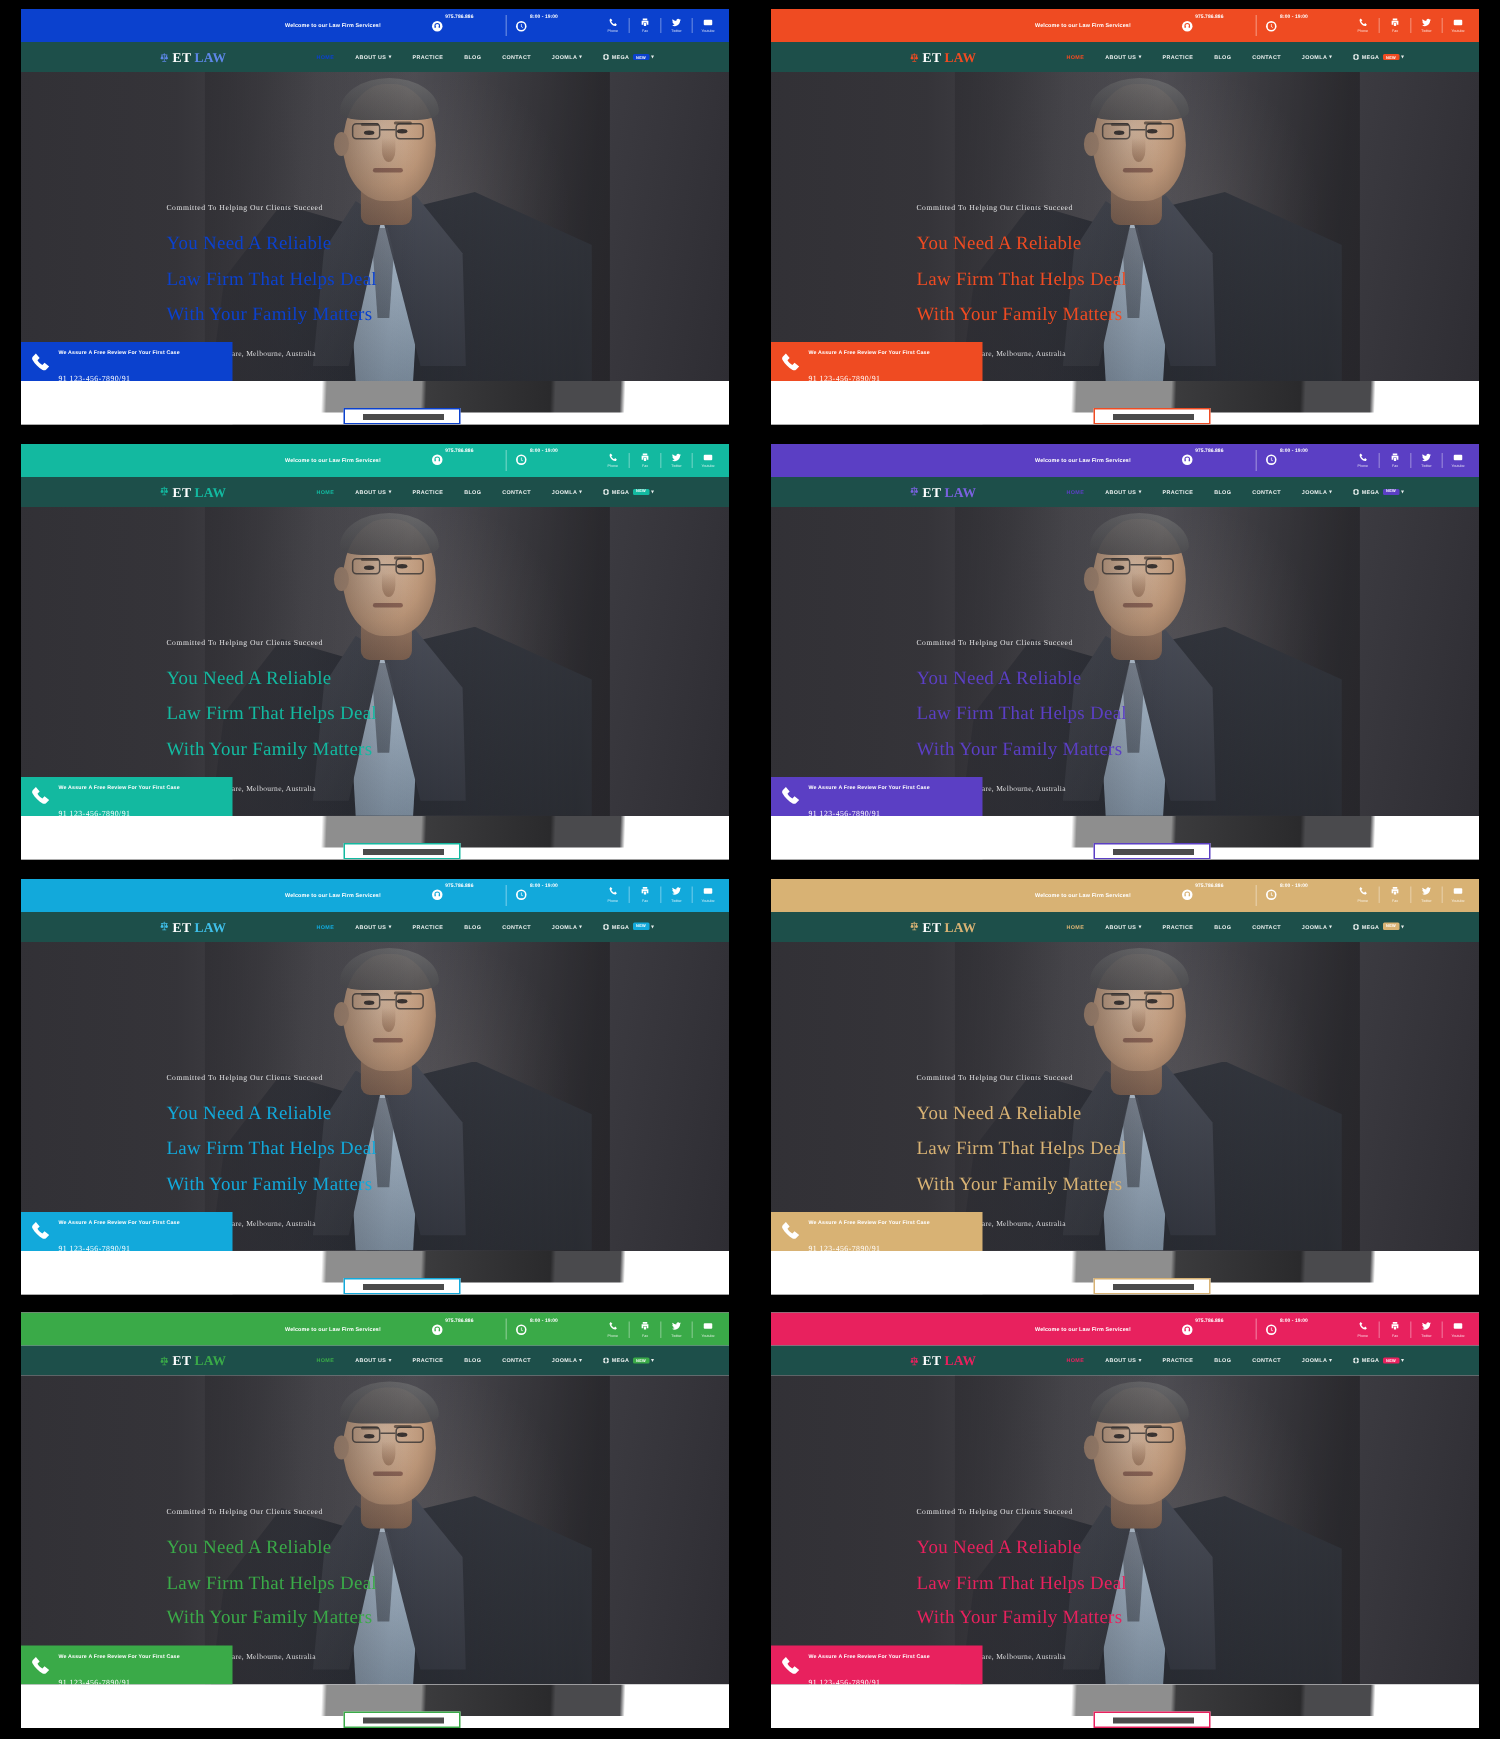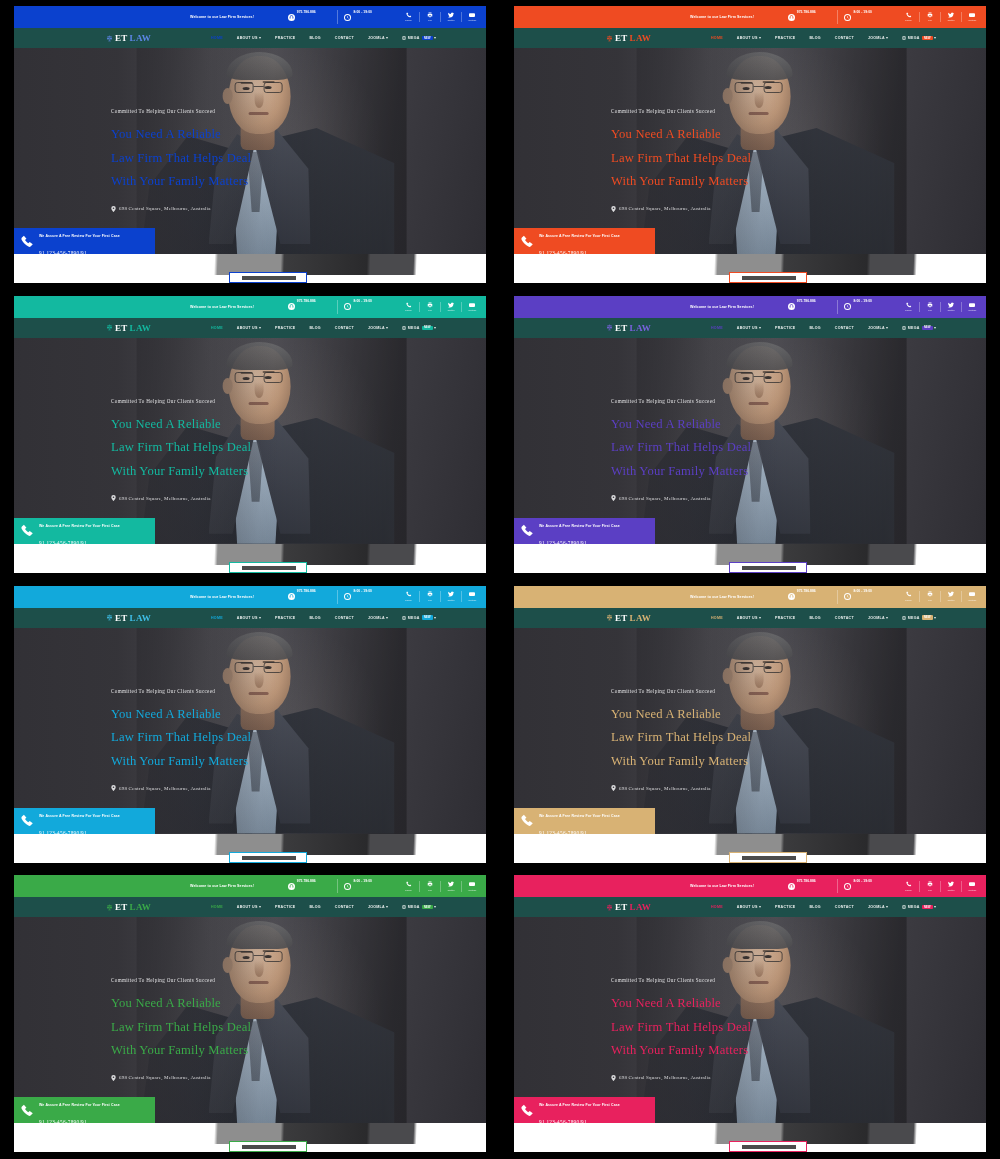--- a/index.html
+++ b/index.html
@@ -241,7 +241,7 @@
 
   .hero-content {
     position: absolute;
-    left: 97px; top: 60px;
+    left: 97px; top: 88px;
     width: 260px;
   }
   .eyebrow {

